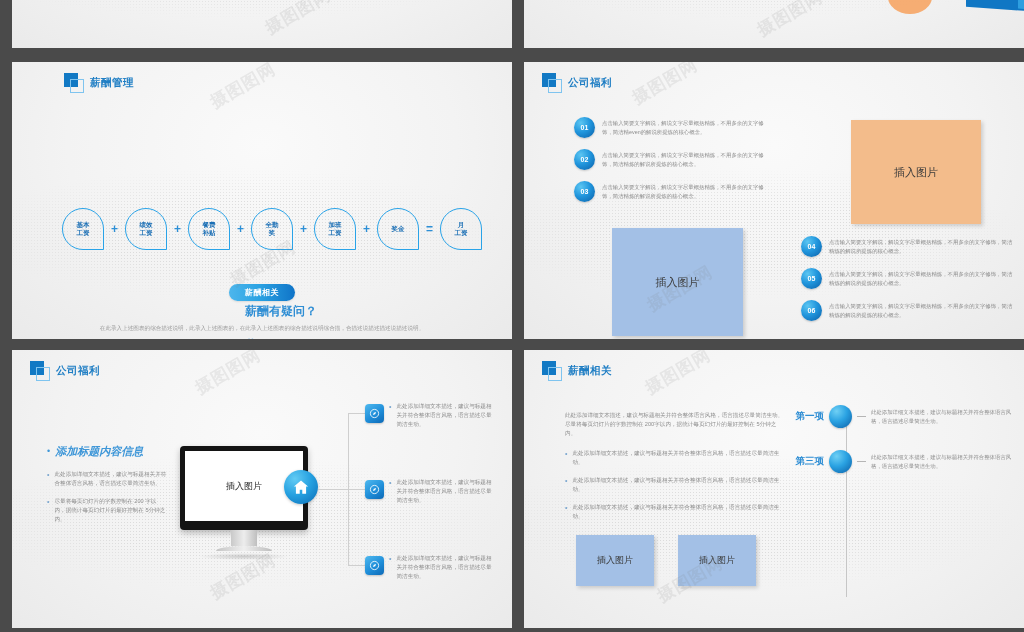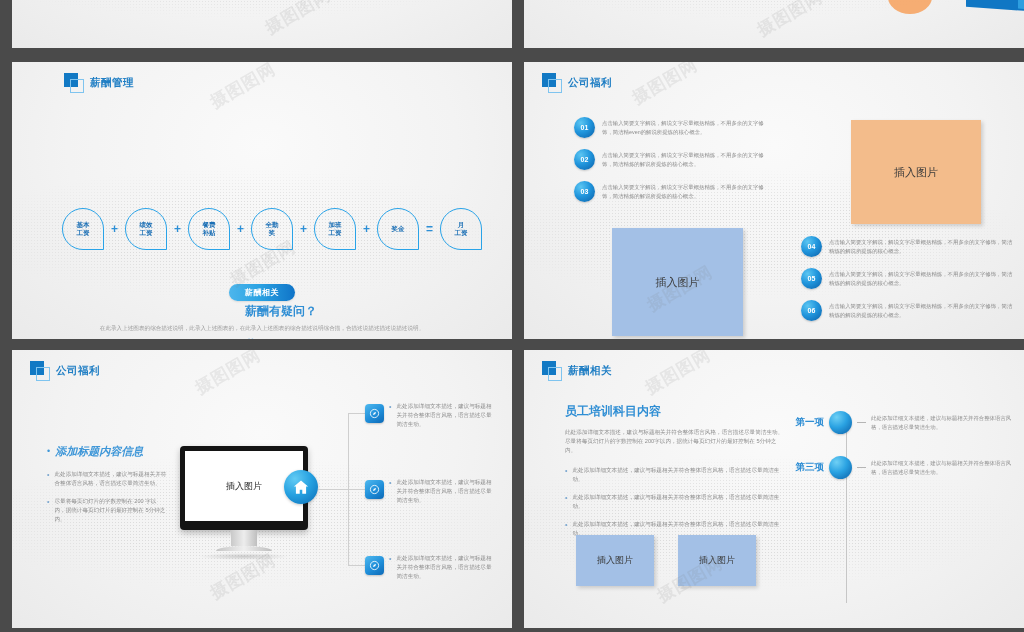--- a/index.html
+++ b/index.html
@@ -381,7 +381,6 @@
       </div>
 
       <div style="position:absolute;left:41px;top:53px;width:222px;">
-        <div class="blk-title">员工培训科目内容</div>
         <div class="blk-body" style="margin-top:8px;">此处添加详细文本描述，建议与标题相关并符合整体语言风格，语言描述尽量简洁生动。尽量将每页幻灯片的字数控制在 200字以内，据统计每页幻灯片的最好控制在 5分钟之内。</div>
 
         <div style="margin-top:11px;">

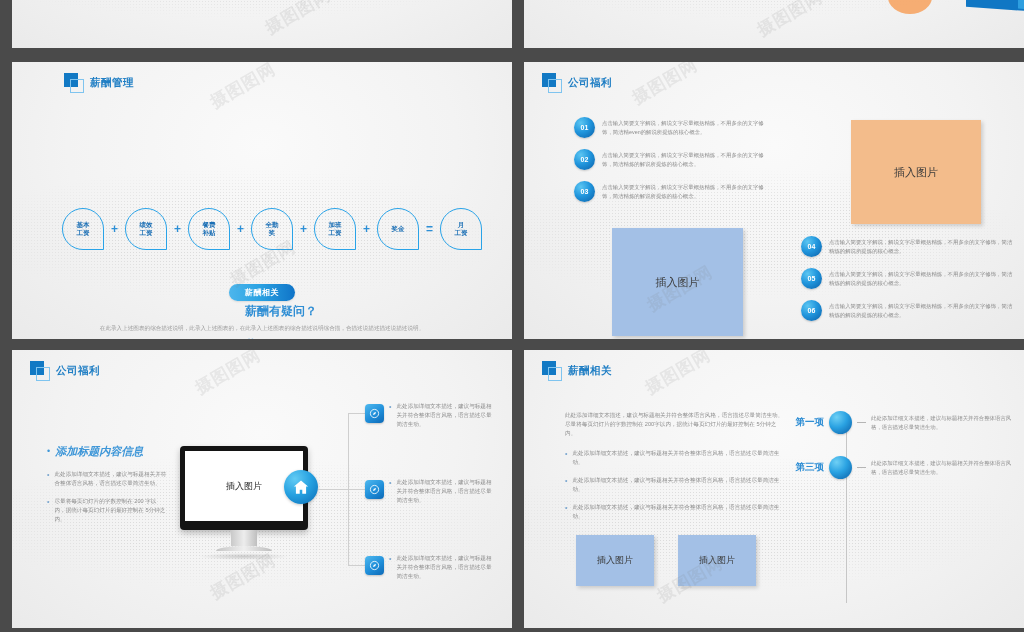--- a/index.html
+++ b/index.html
@@ -402,7 +402,7 @@
       <div class="ph blue" style="position:absolute;left:52px;top:185px;width:78px;height:51px;font-size:9px;">插入图片</div>
       <div class="ph blue" style="position:absolute;left:154px;top:185px;width:78px;height:51px;font-size:9px;">插入图片</div>
 
-      <div style="position:absolute;left:258px;top:50px;width:232px;">
+      <div style="position:absolute;left:258px;top:44px;width:232px;">
         <div class="tl-spine" style="left:64px;top:22px;height:181px;"></div>
 
         <div class="tl-row">

